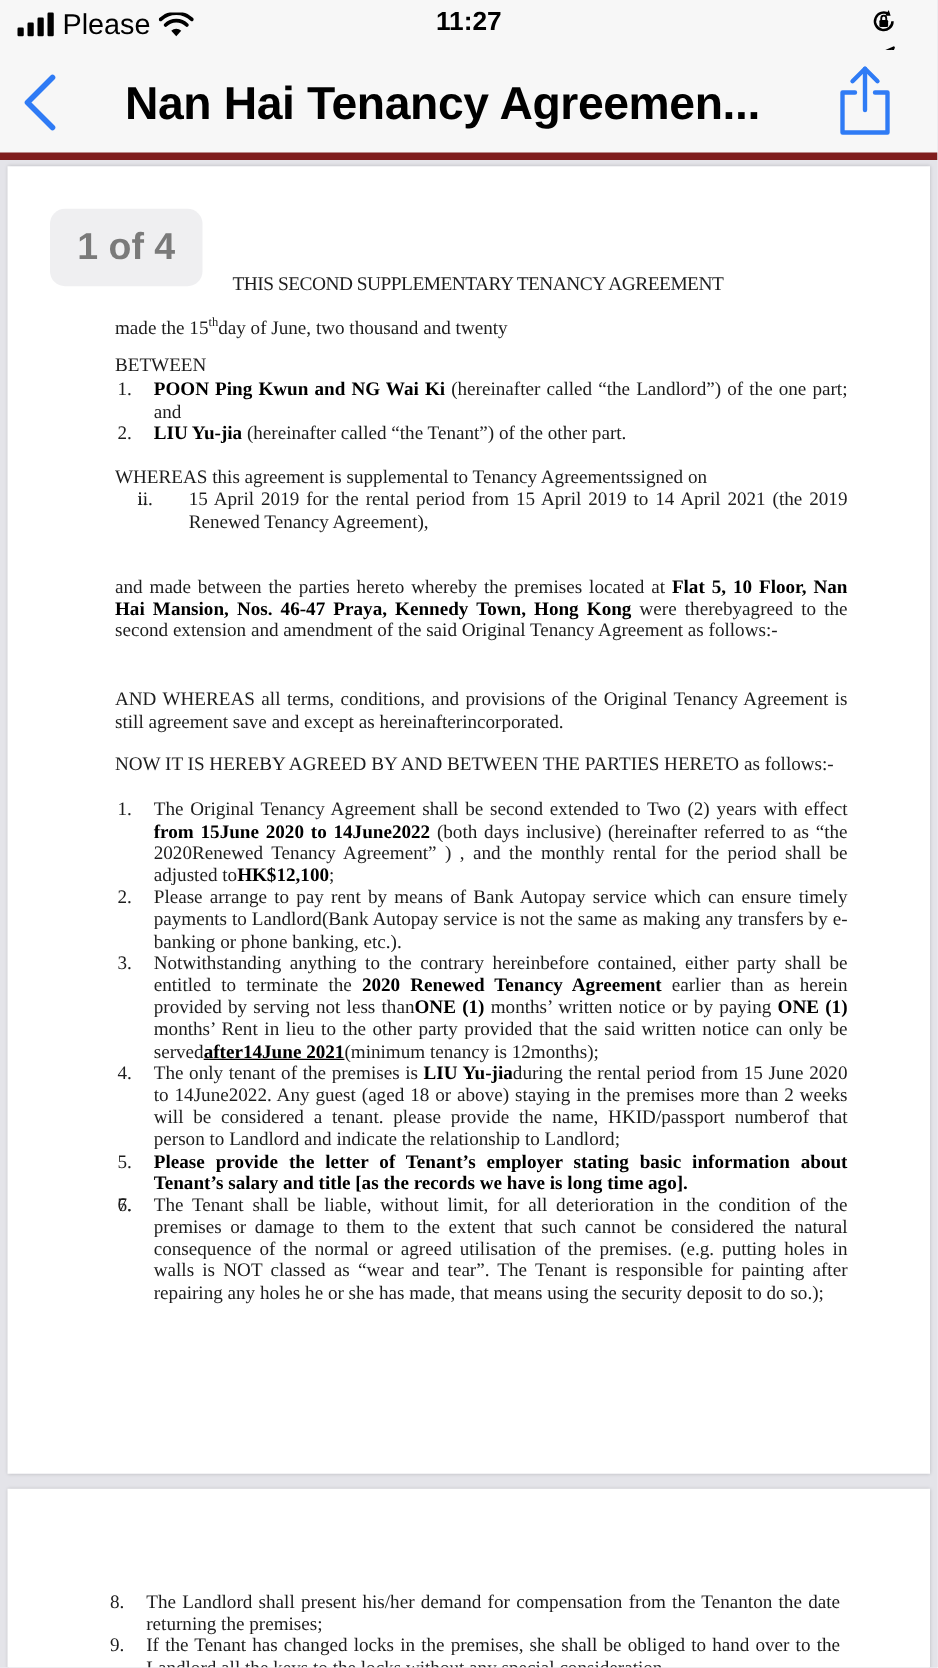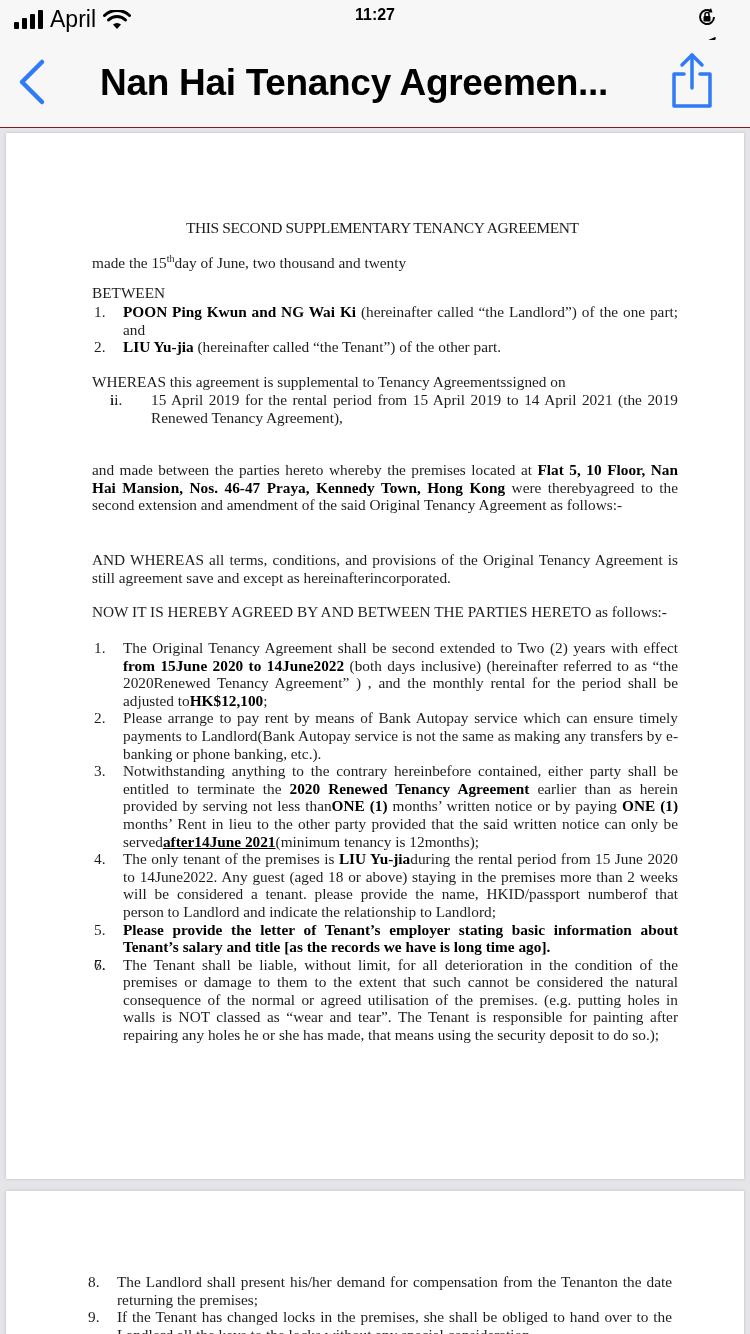--- a/index.html
+++ b/index.html
@@ -60,7 +60,7 @@
         <span style="height:15px"></span>
         <span style="height:19px"></span>
     </div>
-    <span>April</span>
+    <span>Please</span>
     <svg width="28" height="20" viewBox="0 0 28 20">
       <path d="M14 19 L10 14.5 A6 6 0 0 1 18 14.5 Z" fill="#000"></path>
       <path d="M5.5 10 A12 12 0 0 1 22.5 10" stroke="#000" stroke-width="3" fill="none" stroke-linecap="round"></path>

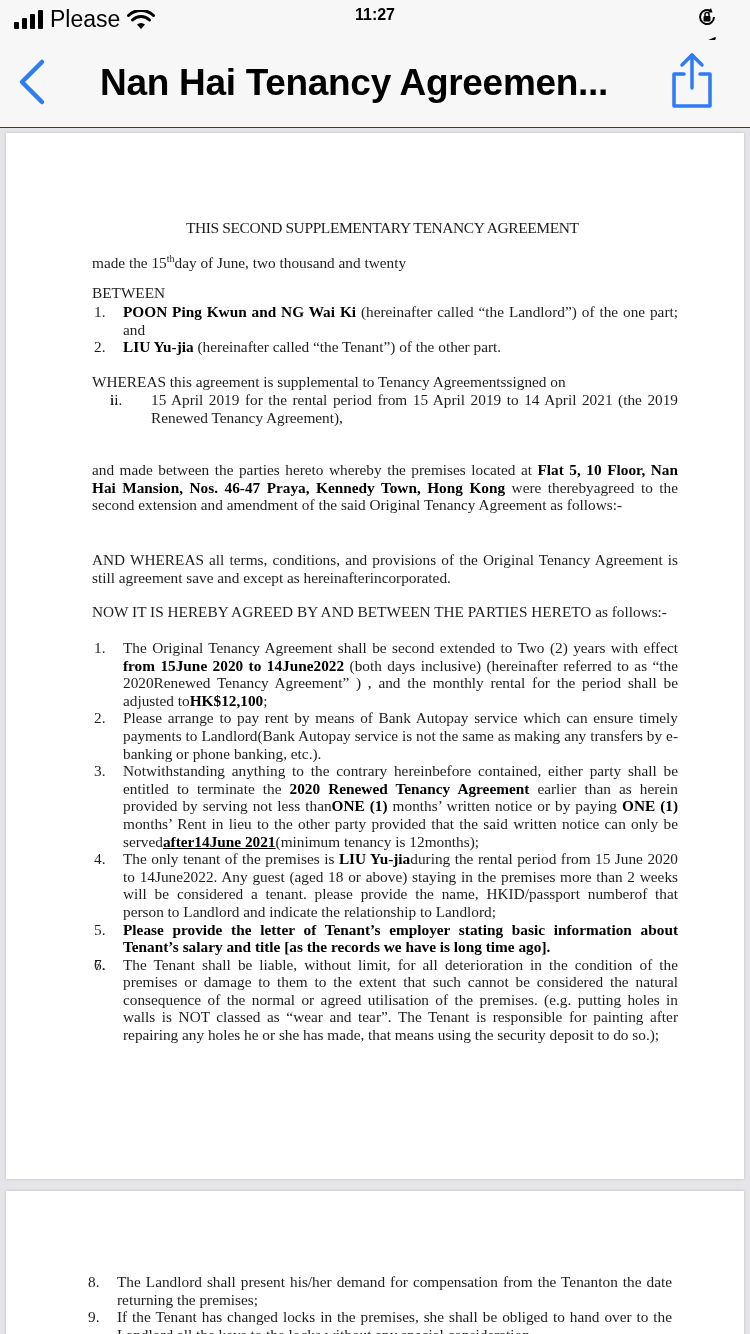--- a/index.html
+++ b/index.html
@@ -11,7 +11,7 @@
   .sb-left { position: absolute; left: 14px; top: 6px; display: flex; align-items: center; gap: 7px; font-size: 23px; }
   .signal { display: flex; align-items: flex-end; gap: 3px; height: 19px; }
   .signal span { display: block; width: 5px; background: #000; border-radius: 1px; }
-  .sb-time { position: absolute; left: 0; width: 750px; top: 6px; text-align: center; font-size: 16px; font-weight: bold; }
+  .sb-time { position: absolute; left: 0; width: 750px; top: 6px; text-align: center; font-size: 21px; font-weight: bold; }
   .sb-right { position: absolute; right: 20px; top: 6px; display: flex; align-items: center; gap: 8px; font-size: 23px; flex-direction: column; }
   .battery { width: 44px; height: 22px; border: 2px solid #8e8e93; border-radius: 6px; padding: 2px; position: relative; }
   .battery-fill { height: 100%; background: #000; border-radius: 3px; }

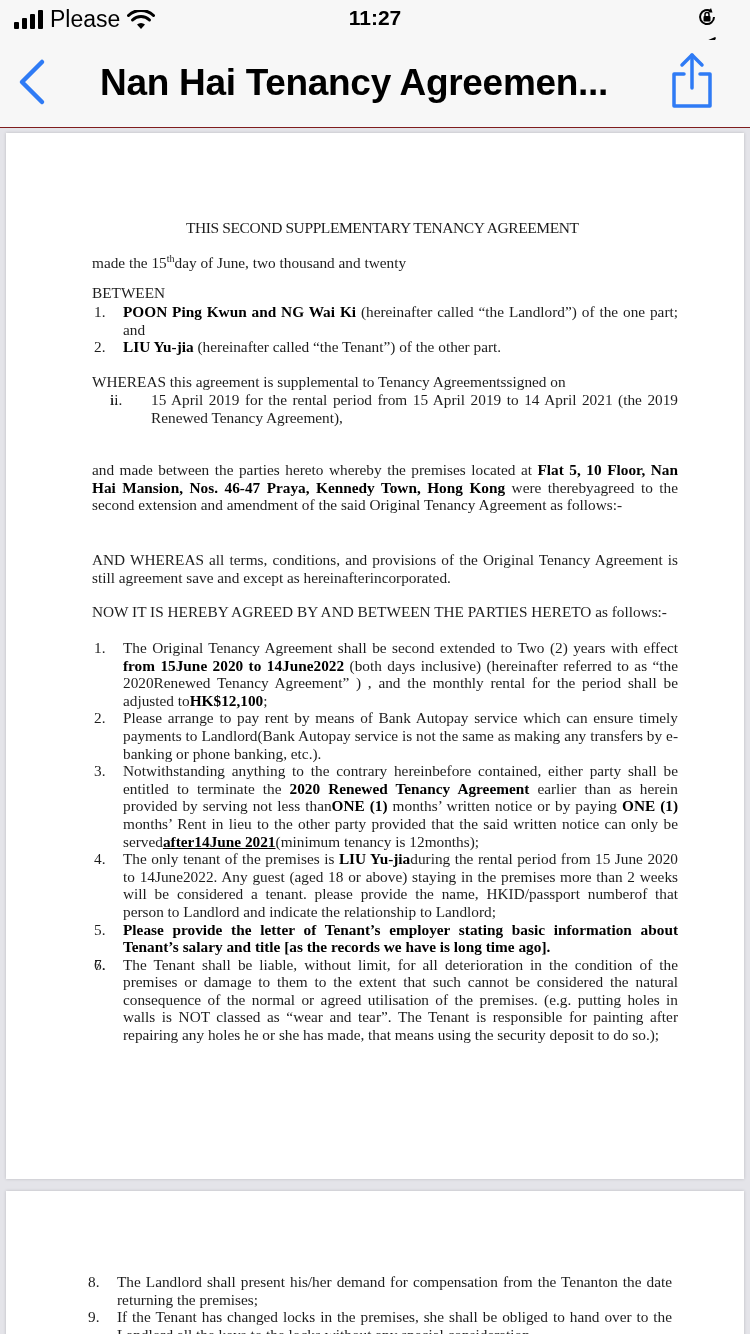--- a/index.html
+++ b/index.html
@@ -18,7 +18,7 @@
   .battery::after { content: ""; position: absolute; right: -6px; top: 6px; width: 3px; height: 7px; background: #8e8e93; border-radius: 0 2px 2px 0; }
 
   
-  .nav-bar { position: absolute; top: 40px; left: 0; width: 750px; height: 88px; background: #f7f7f7; border-bottom: 1px solid #7f1d1d; }
+  .nav-bar { position: absolute; top: 40px; left: 0; width: 750px; height: 88px; background: #f7f7f7; border-bottom: 6px solid #7f1d1d; }
   .nav-back { position: absolute; left: 14px; top: 18px; width: 40px; height: 48px; cursor: pointer; }
   .nav-title { position: absolute; left: 100px; top: 22px; width: 530px; font-size: 37px; font-weight: bold; white-space: nowrap; overflow: hidden; text-overflow: ellipsis; letter-spacing: -0.3px; }
   .nav-share { position: absolute; right: 34px; top: 12px; width: 48px; height: 58px; cursor: pointer; }

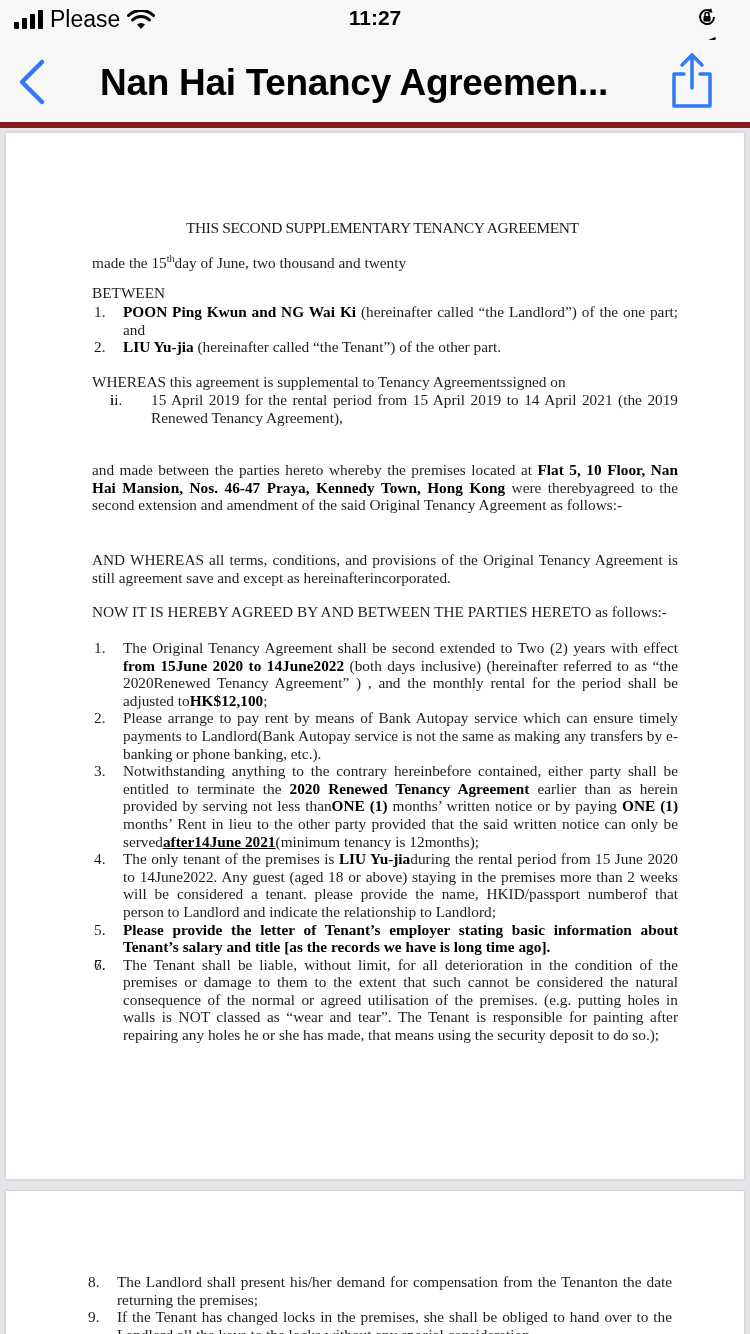--- a/index.html
+++ b/index.html
@@ -103,6 +103,7 @@
 
 <div class="viewer">
 
+  <div class="page-indicator">1 of 4</div>
 
   <div class="page page-1 doc">
     <div class="abs doc-title">THIS SECOND SUPPLEMENTARY TENANCY AGREEMENT</div>

